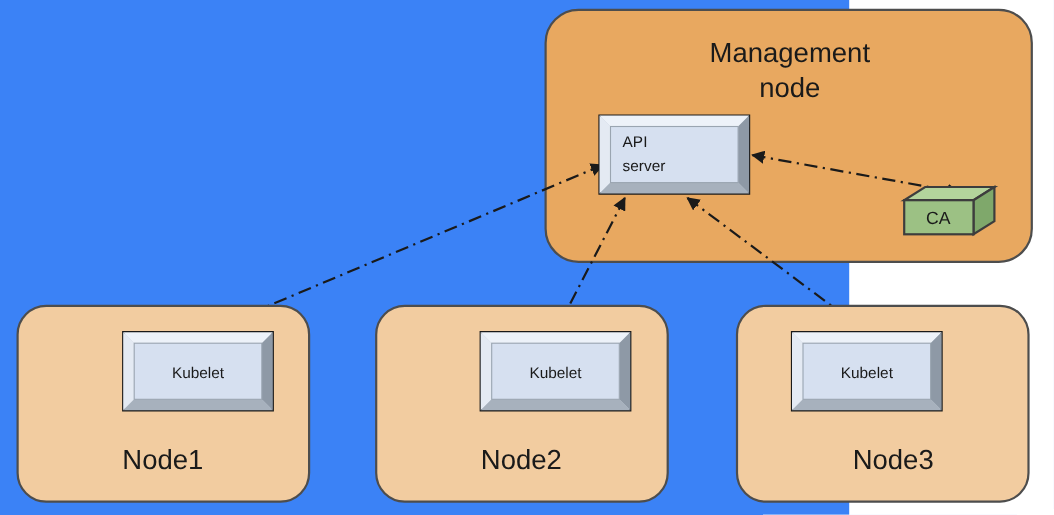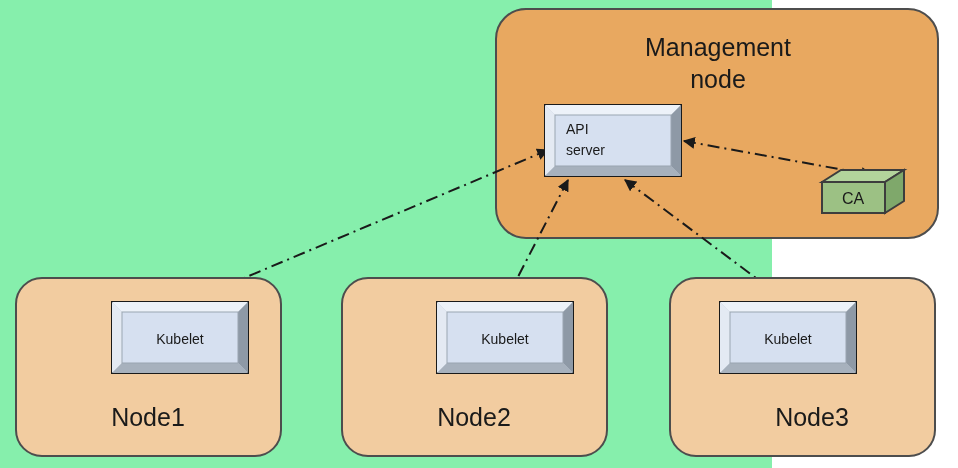--- a/index.html
+++ b/index.html
@@ -17,7 +17,7 @@
     position: relative;
     width: 772px;
     height: 468px;
-    background: #86efac;
+    background: #3b82f6;
   }
   svg.canvas {
     position: absolute;

